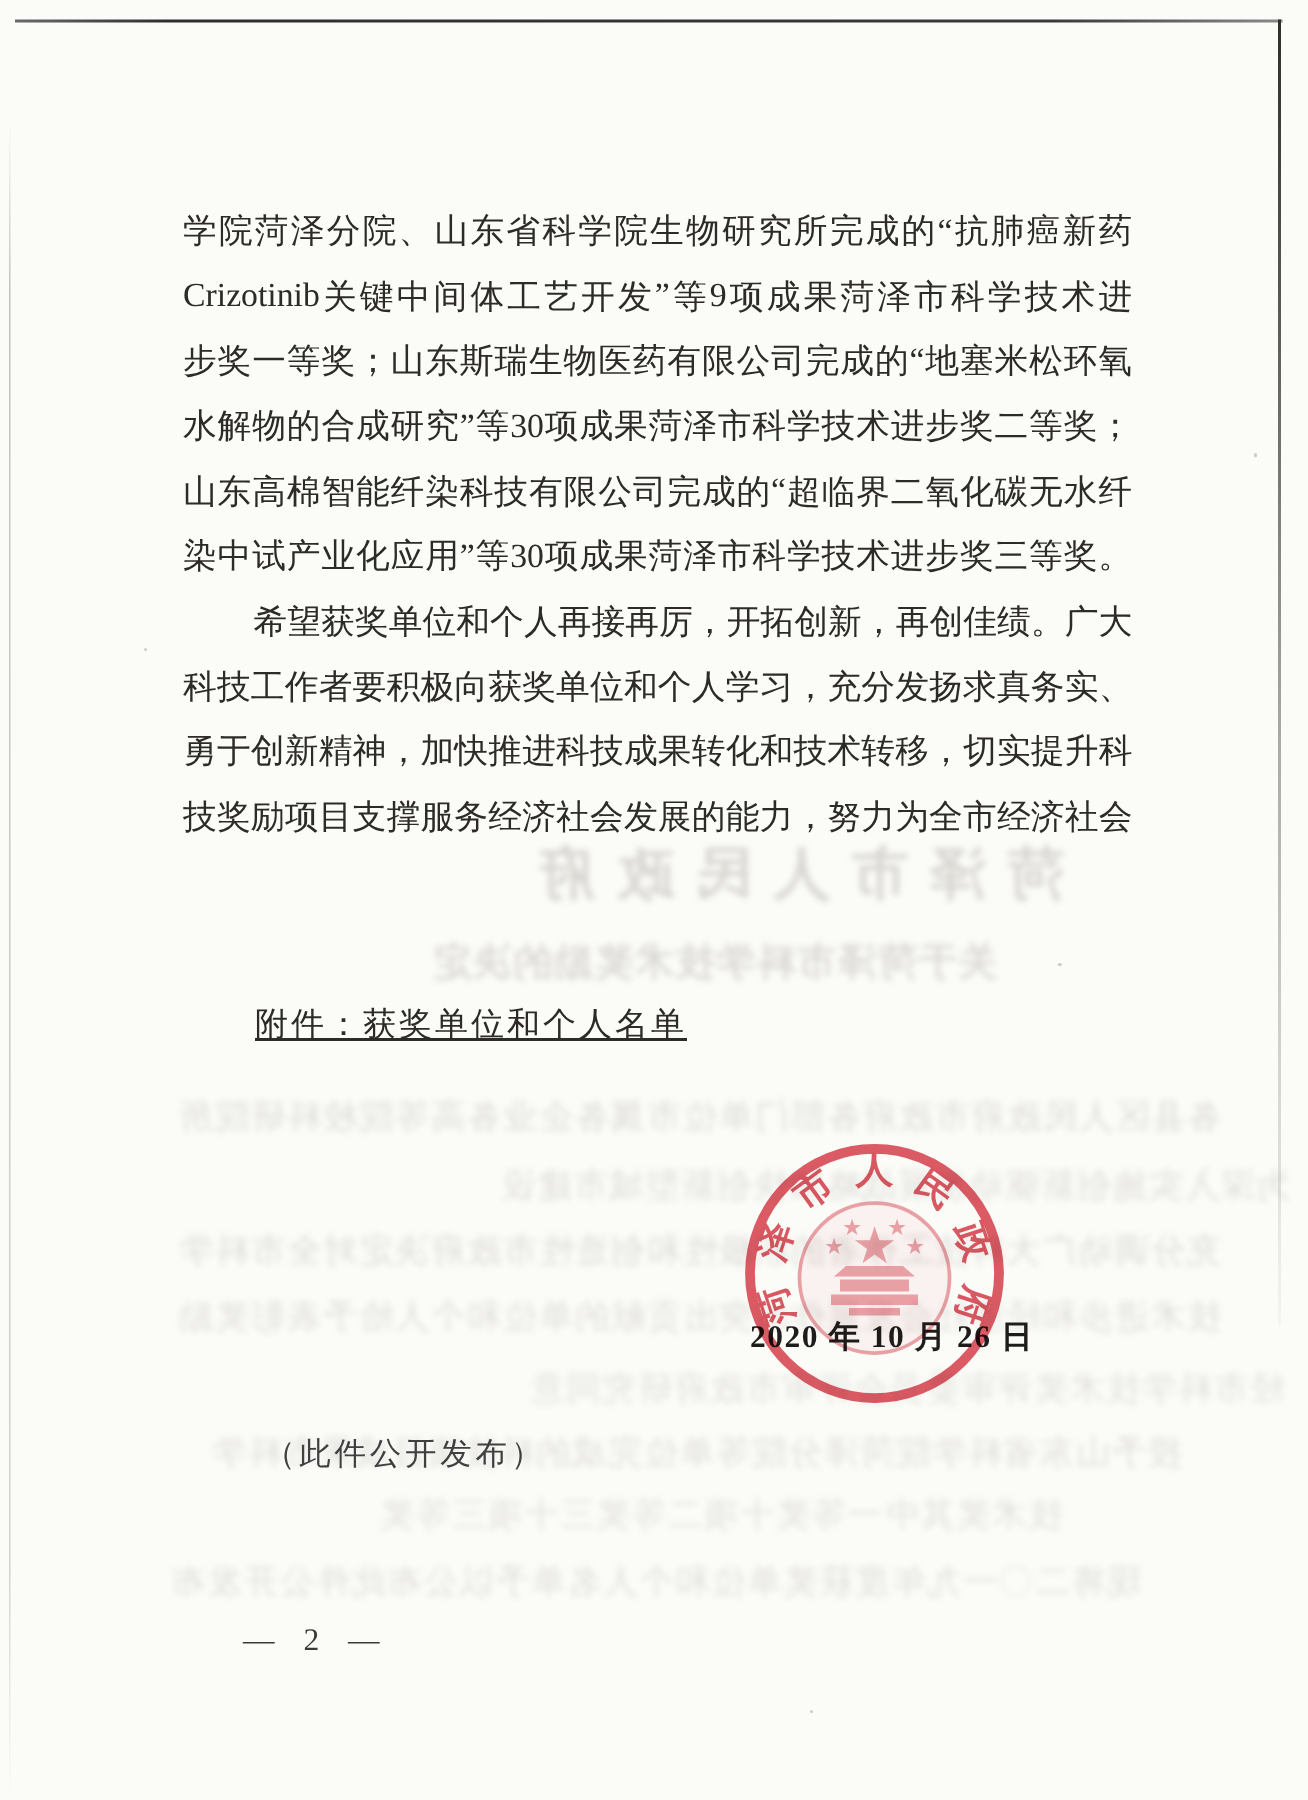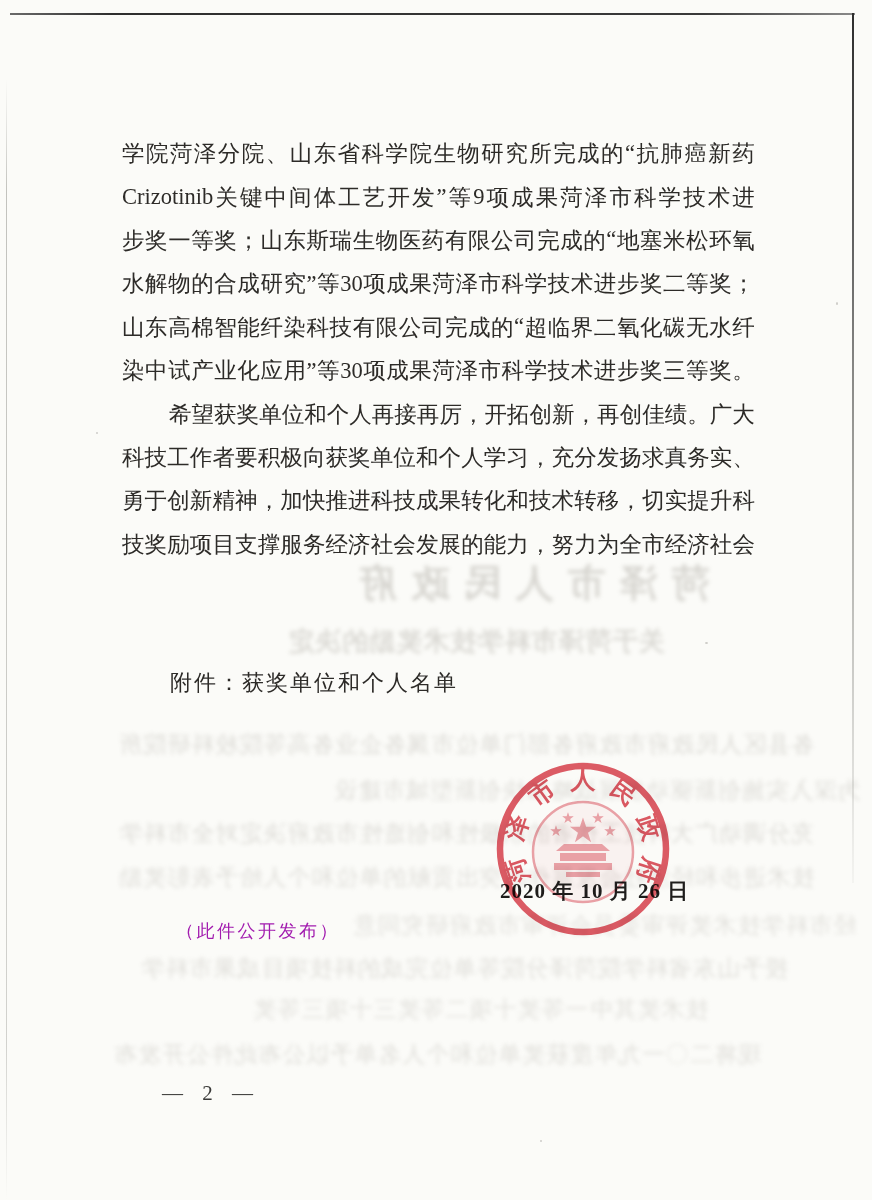--- a/index.html
+++ b/index.html
@@ -29,7 +29,7 @@
   .bline.ind{padding-left:47px;}
   .bline.plain{line-height:43.4px;letter-spacing:1.5px;}
 
-  .attachment{position:absolute;left:170px;top:668px;font-size:22px;letter-spacing:2px;color:#2d2b28;}
+  .attachment{position:absolute;left:170px;top:668px;font-size:22px;letter-spacing:2px;color:#2d2b28;text-decoration:underline;}
   .public-note{position:absolute;left:176px;top:919px;font-size:18px;letter-spacing:2.5px;color:#a21caf;}
   .pagenum{position:absolute;left:162px;top:1081px;font-size:21px;letter-spacing:7px;color:#3a3a38;}
 

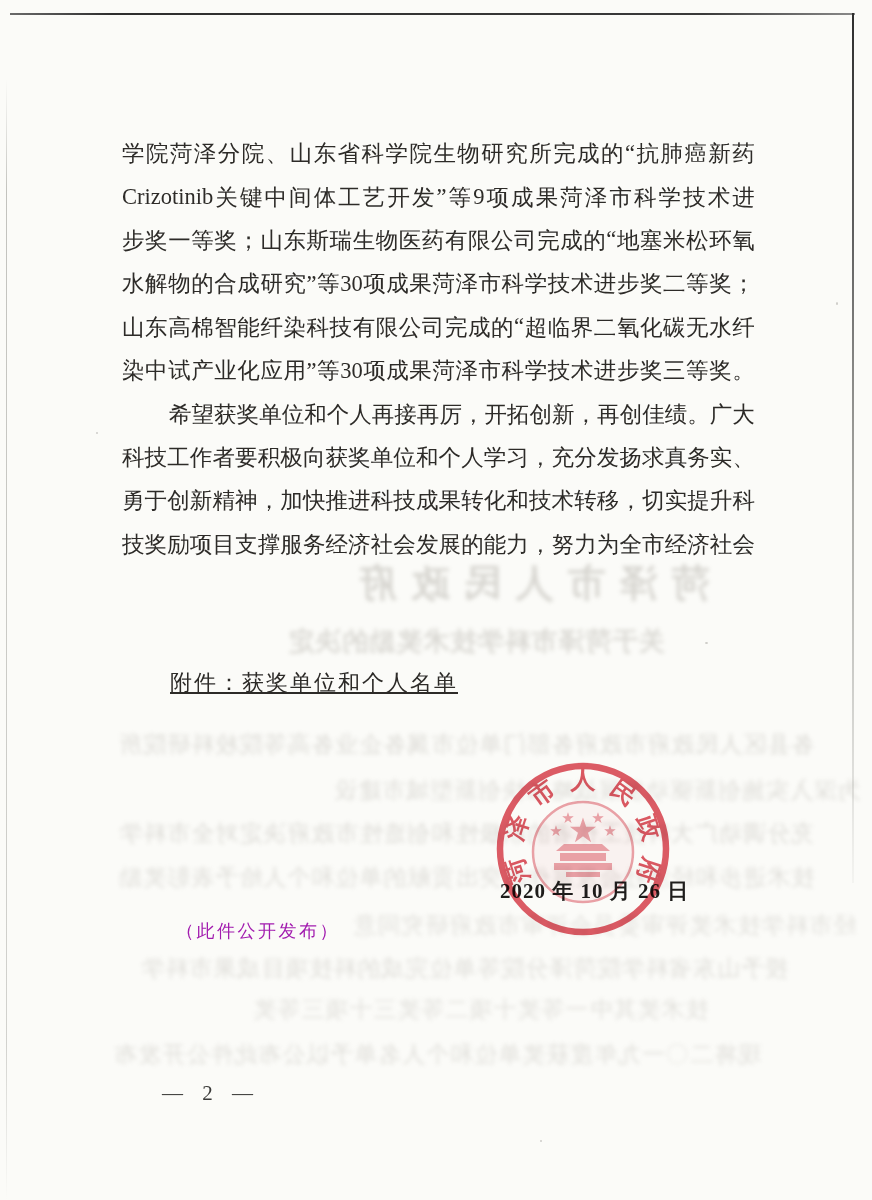--- a/index.html
+++ b/index.html
@@ -30,7 +30,7 @@
   .bline.plain{line-height:43.4px;letter-spacing:1.5px;}
 
   .attachment{position:absolute;left:170px;top:668px;font-size:22px;letter-spacing:2px;color:#2d2b28;text-decoration:underline;}
-  .public-note{position:absolute;left:176px;top:919px;font-size:18px;letter-spacing:2.5px;color:#a21caf;}
+  .public-note{position:absolute;left:176px;top:955px;font-size:21px;letter-spacing:2.5px;color:#404040;}
   .pagenum{position:absolute;left:162px;top:1081px;font-size:21px;letter-spacing:7px;color:#3a3a38;}
 
   

